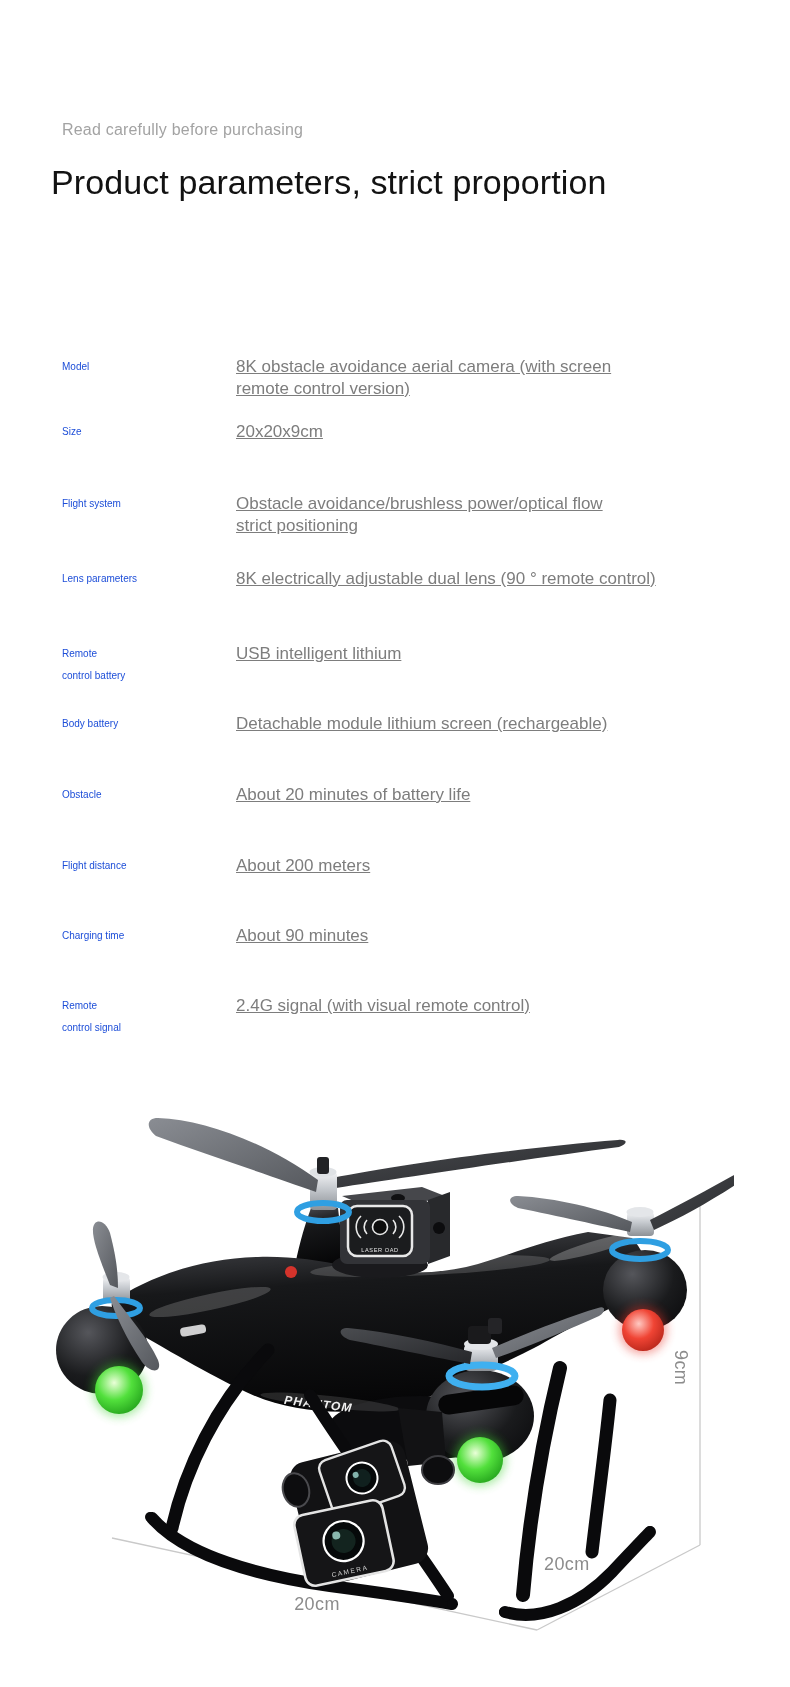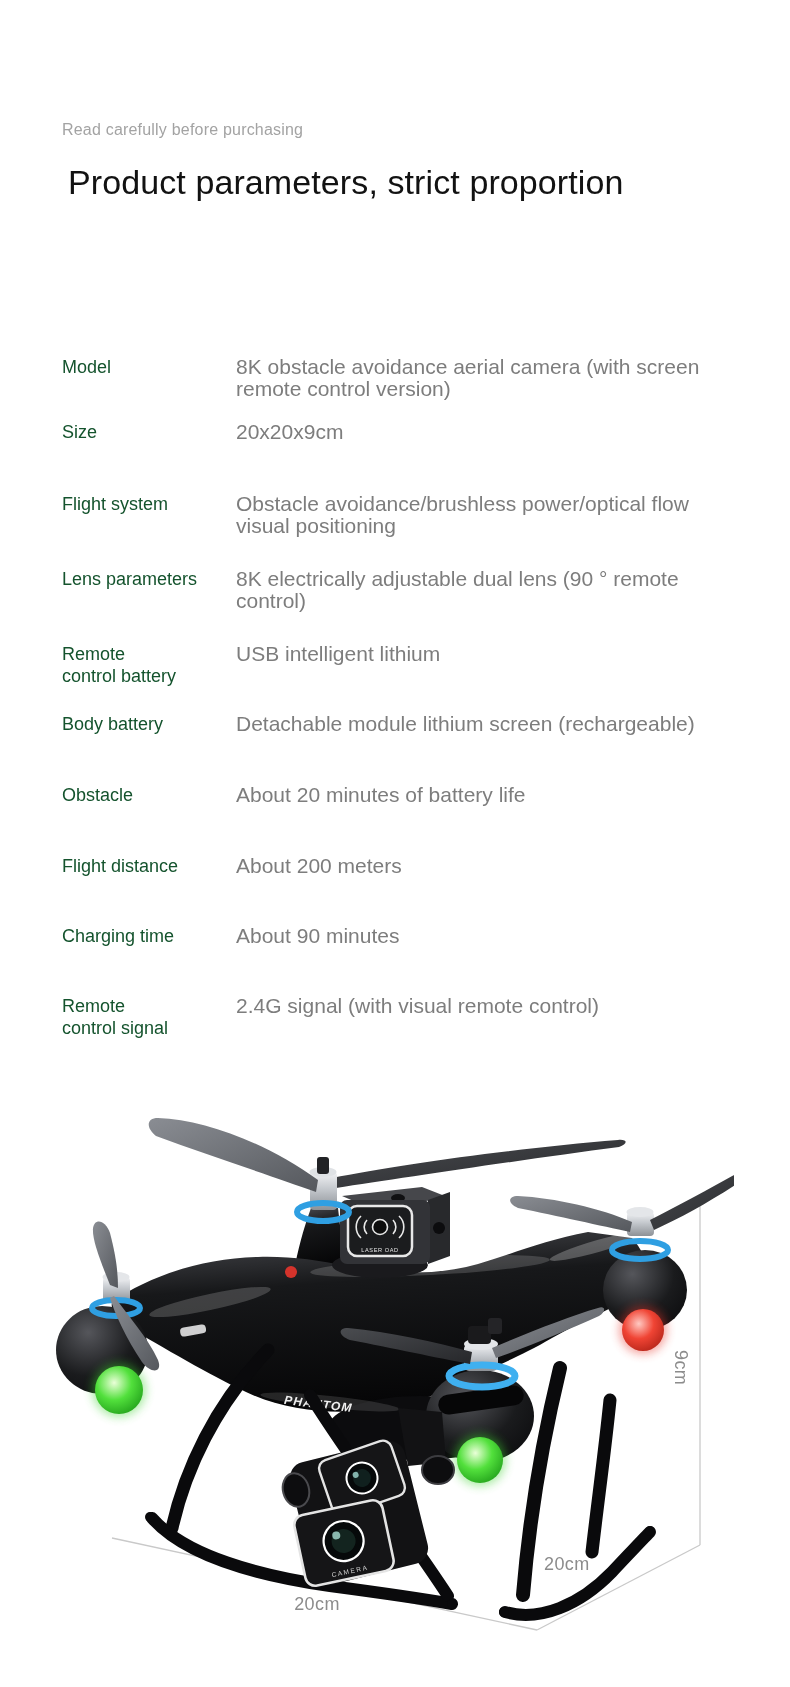--- a/index.html
+++ b/index.html
@@ -12,7 +12,7 @@
     color:#a3a3a3;letter-spacing:0.2px;
   }
   .title{
-    position:absolute;left:68px;top:161px;font-size:34px;line-height:42px;
+    position:absolute;left:51px;top:161px;font-size:34px;line-height:42px;
     color:#121212;letter-spacing:0.1px;
   }
   .spec-row{position:absolute;left:0;width:790px;}

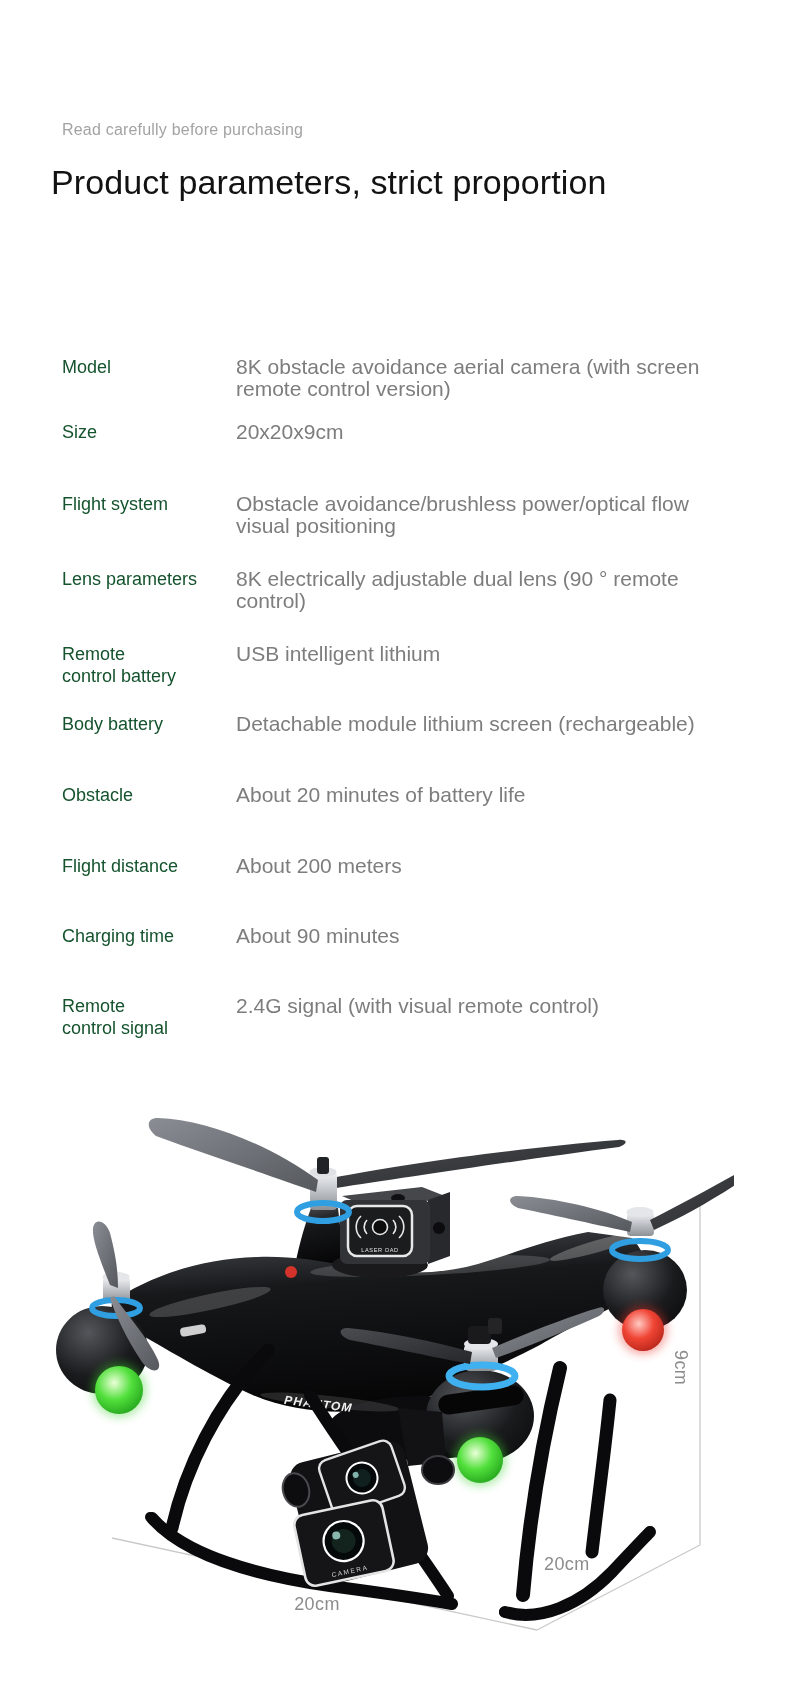--- a/index.html
+++ b/index.html
@@ -17,8 +17,8 @@
   }
   .spec-row{position:absolute;left:0;width:790px;}
   .spec-label{
-    position:absolute;left:62px;top:0;width:168px;font-size:18px;
-    line-height:22px;color:#14532d;white-space:pre-line;
+    position:absolute;left:62px;top:0;width:168px;font-size:10px;
+    line-height:22px;color:#1d4ed8;white-space:pre-line;
   }
   .spec-value{
     position:absolute;left:236px;top:0;width:488px;font-size:21px;

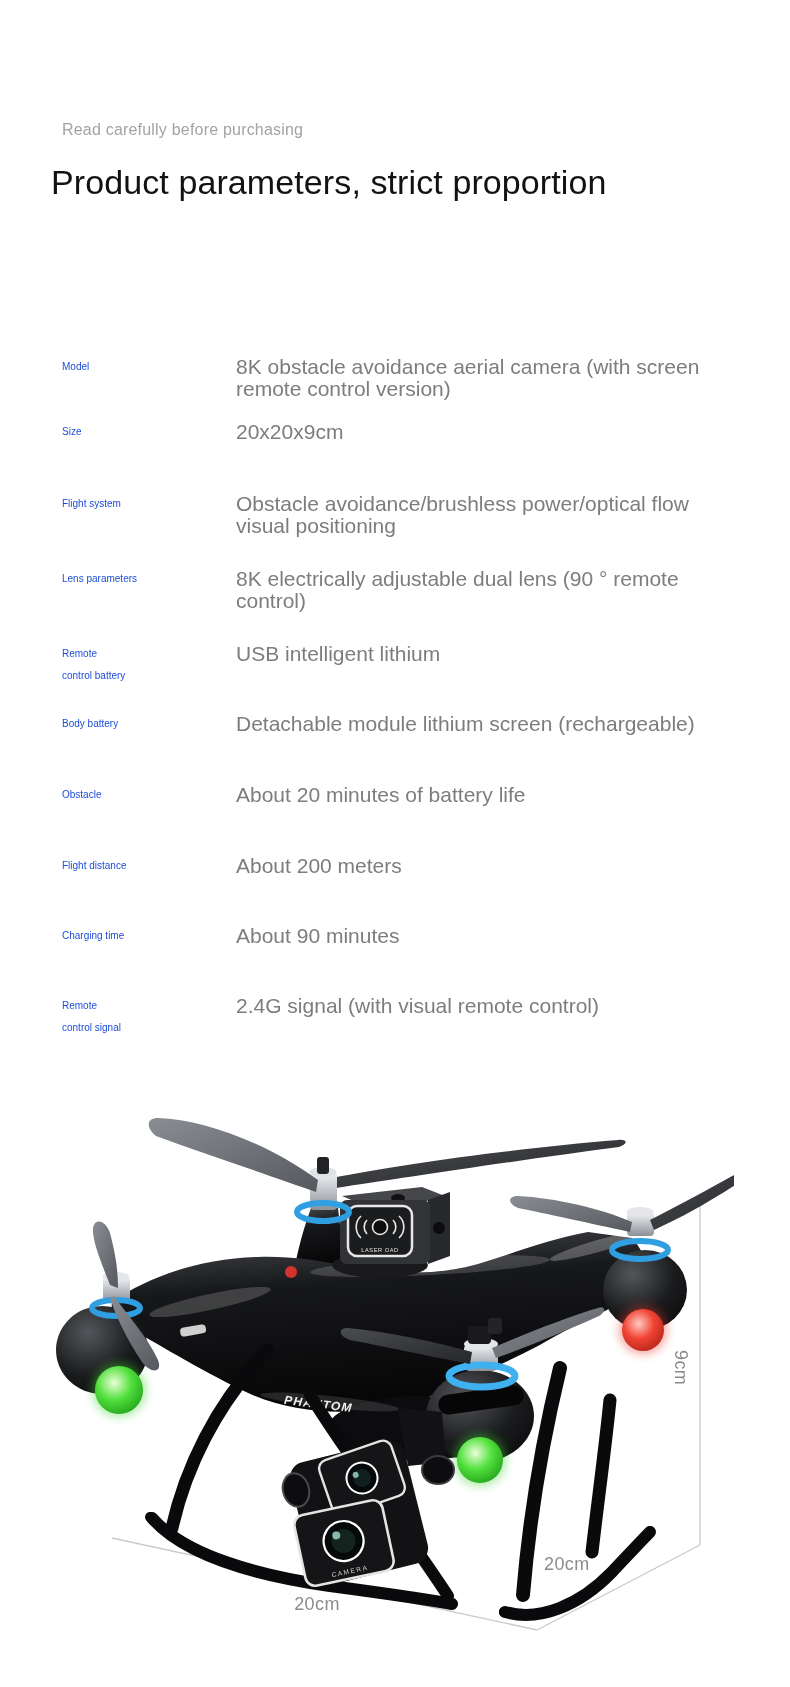--- a/index.html
+++ b/index.html
@@ -21,8 +21,8 @@
     line-height:22px;color:#1d4ed8;white-space:pre-line;
   }
   .spec-value{
-    position:absolute;left:236px;top:0;width:488px;font-size:21px;
-    line-height:22px;color:#7d7d7d;white-space:pre-line;
+    position:absolute;left:236px;top:0;width:488px;font-size:17px;
+    line-height:22px;color:#7d7d7d;white-space:pre-line;text-decoration:underline;
   }
   .dim-label{position:absolute;font-size:18px;color:#8c8c8c;letter-spacing:0.4px;}
   .dim-height{left:670px;top:1350px;writing-mode:vertical-rl;}

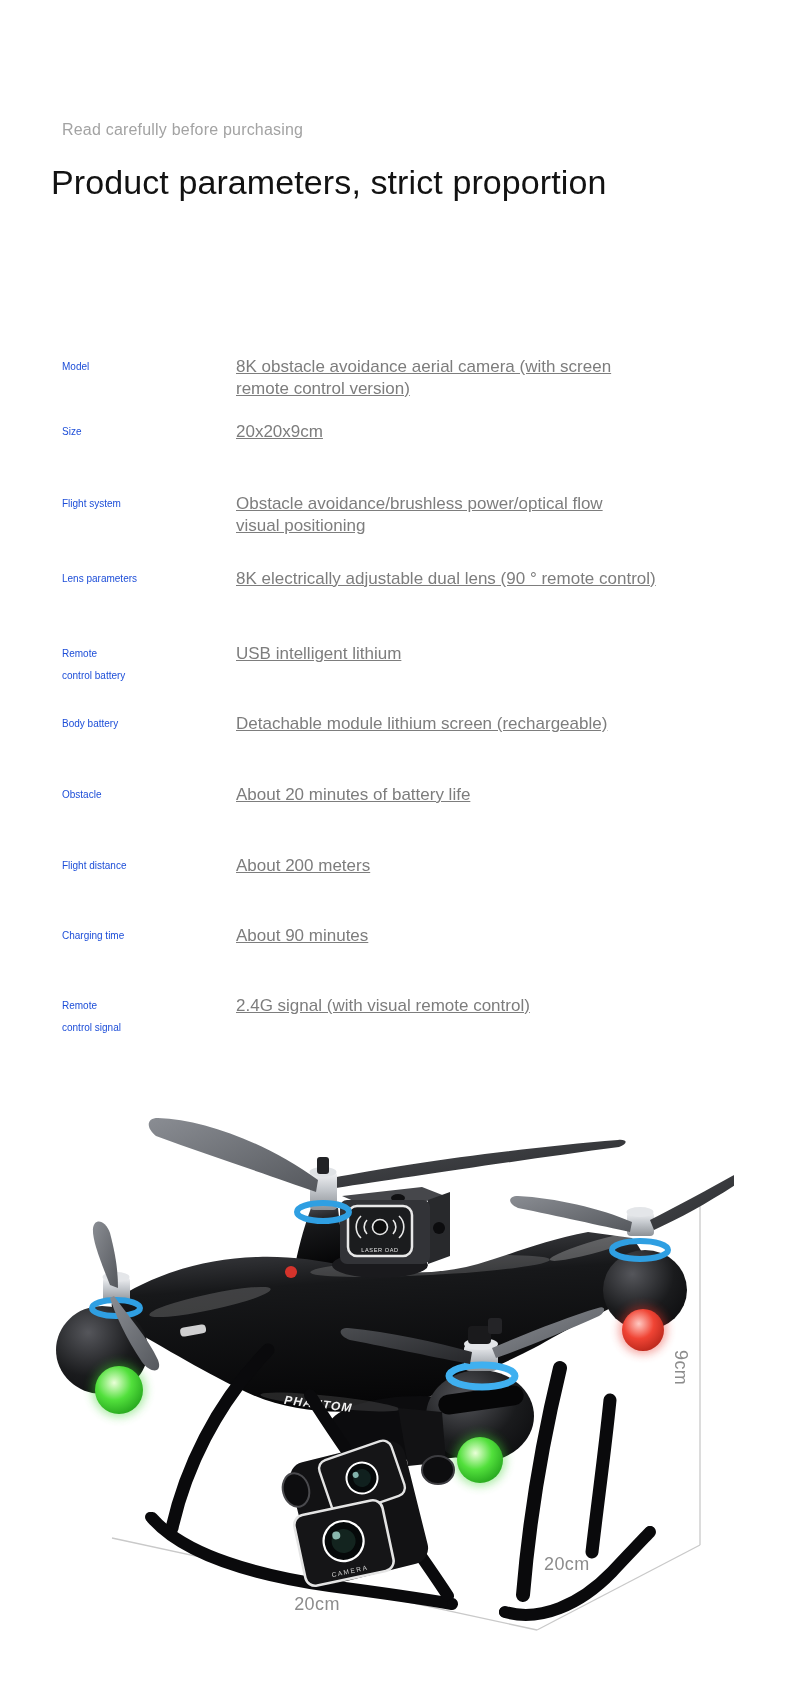--- a/index.html
+++ b/index.html
@@ -51,7 +51,7 @@
   <div class="spec-row" style="top:493px">
     <div class="spec-label">Flight system</div>
     <div class="spec-value">Obstacle avoidance/brushless power/optical flow
-visual positioning</div>
+strict positioning</div>
   </div>
   <div class="spec-row" style="top:568px">
     <div class="spec-label">Lens parameters</div>

